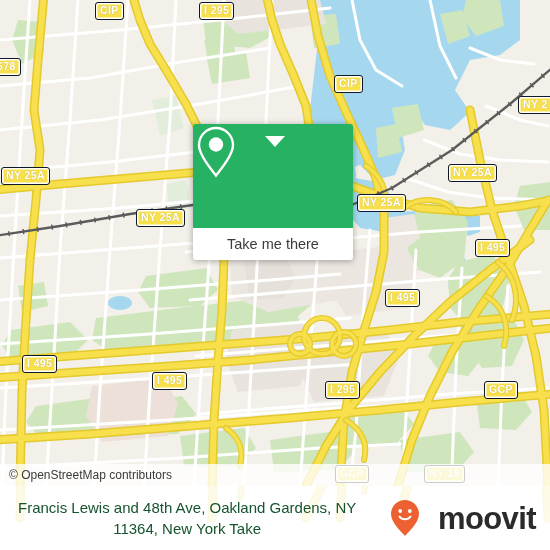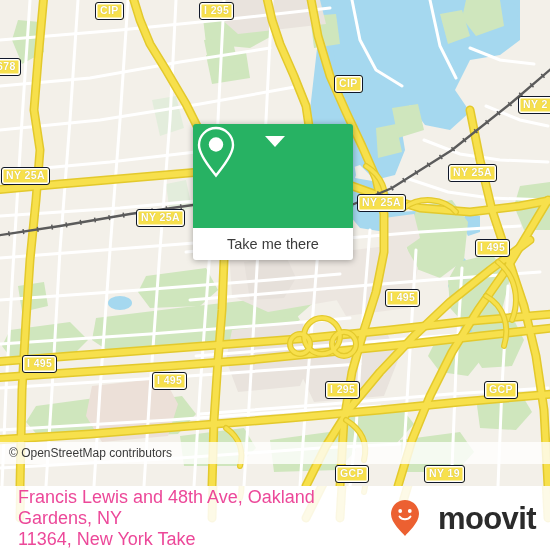--- a/index.html
+++ b/index.html
@@ -67,7 +67,7 @@
 
   
   .attrib{
-    position:absolute;left:0;top:442px;width:550px;height:22px;
+    position:absolute;left:0;top:464px;width:550px;height:22px;
     background:rgba(255,255,255,.78);
     color:#3a3a3a;
     font-size:12px;

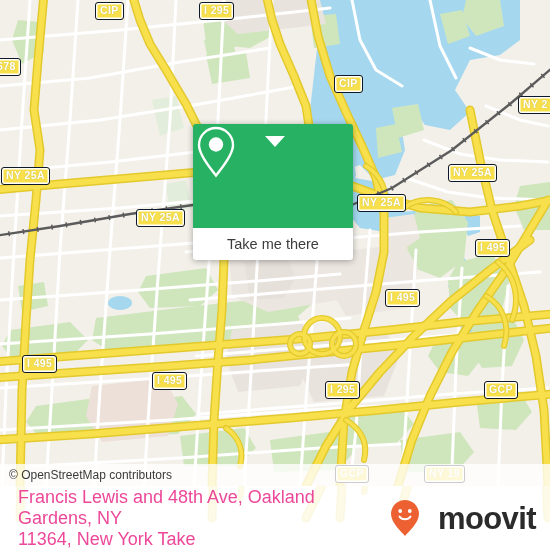--- a/index.html
+++ b/index.html
@@ -89,7 +89,7 @@
     height:64px;padding:0 14px 0 18px;box-sizing:border-box;
   }
   .addr{
-    color:#ec4899;font-size:18px;line-height:21px;max-width:380px;
+    color:#14532d;font-size:15px;line-height:21px;max-width:380px;text-align:center;
   }
   .logo{display:flex;align-items:center;gap:18px;}
   .logo-word{

